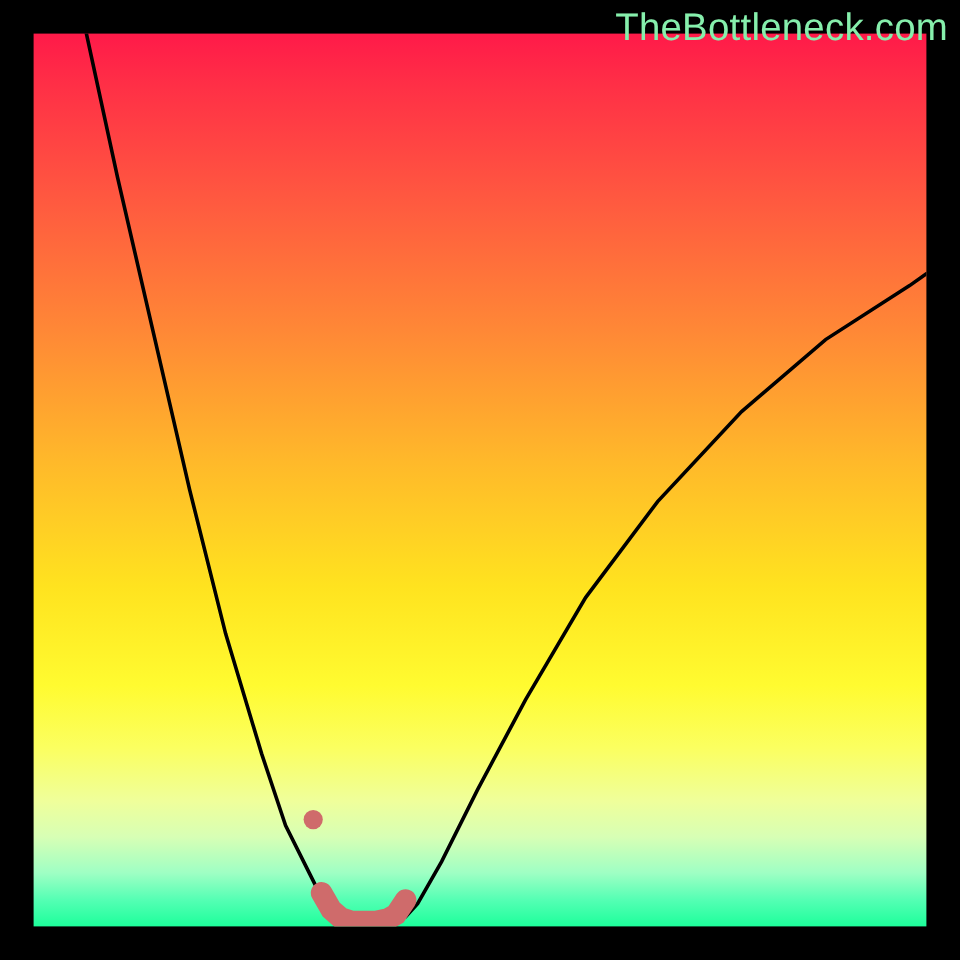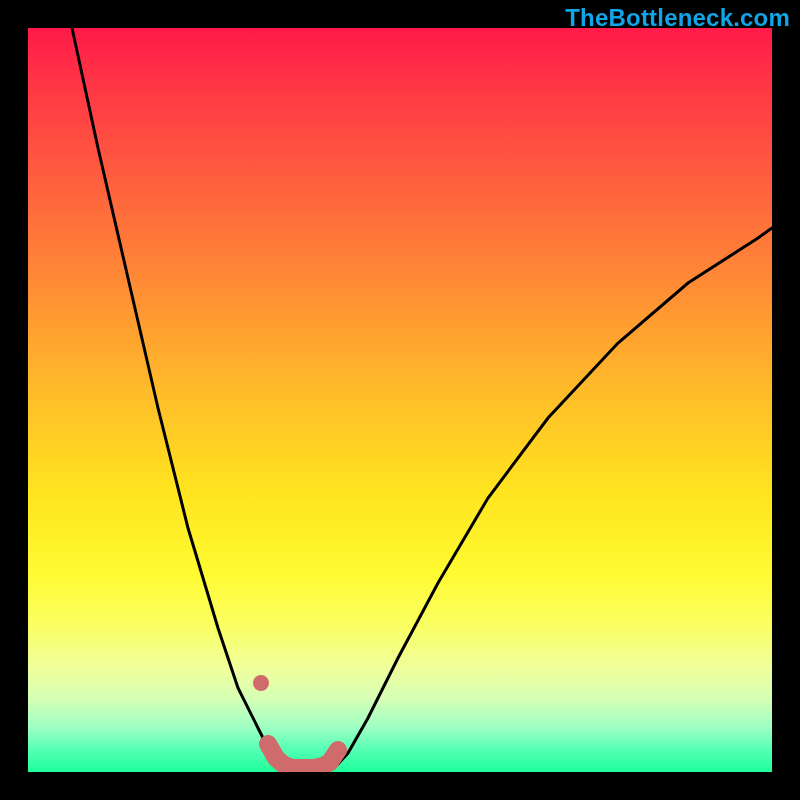--- a/index.html
+++ b/index.html
@@ -44,9 +44,9 @@
     position: absolute;
     top: 4px;
     right: 10px;
-    color: #0ea5e9;
-    font-size: 24px;
-    font-weight: 700;
+    color: #86efac;
+    font-size: 32px;
+    font-weight: 400;
     letter-spacing: 0.2px;
     z-index: 3;
   }

